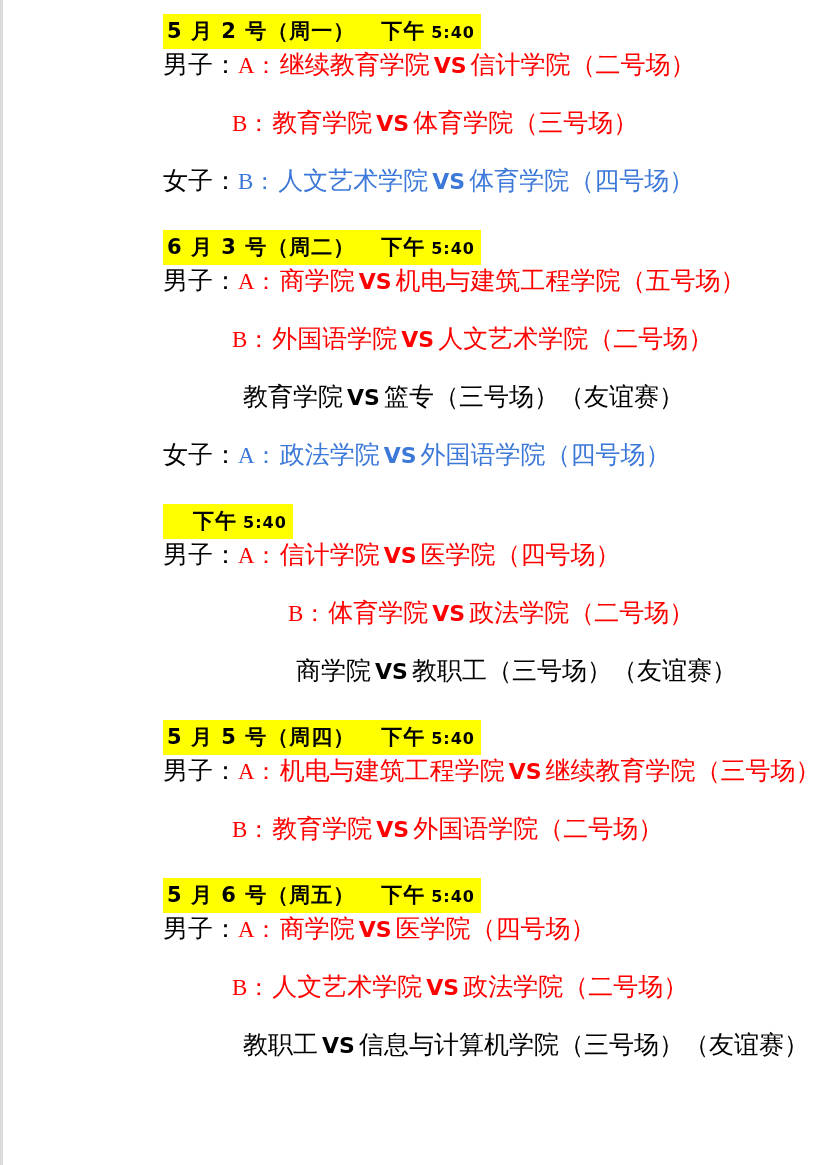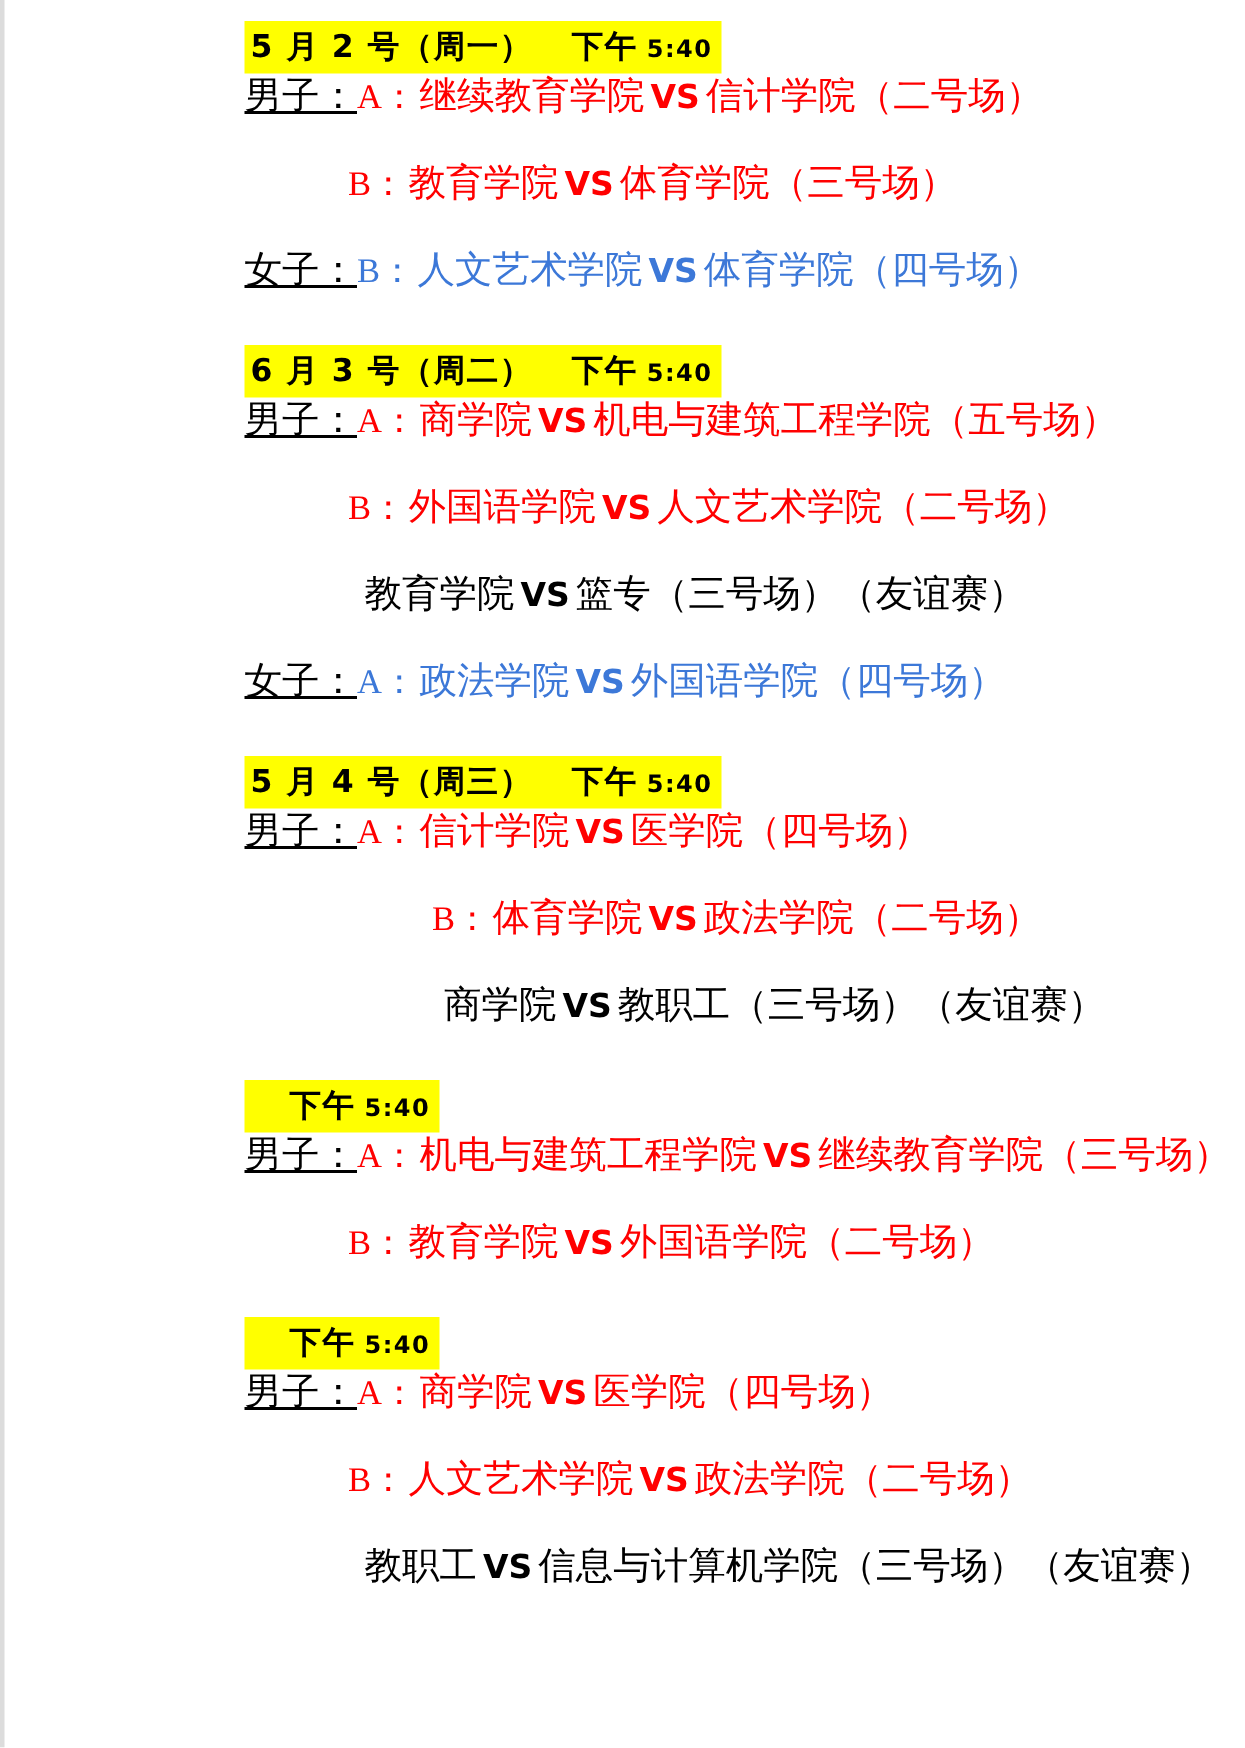--- a/index.html
+++ b/index.html
@@ -73,7 +73,6 @@
   }
   .match-line .lead {
     color: #000;
-    text-decoration: underline;
   }
   .vs {
     font-family: "DejaVu Sans", sans-serif;

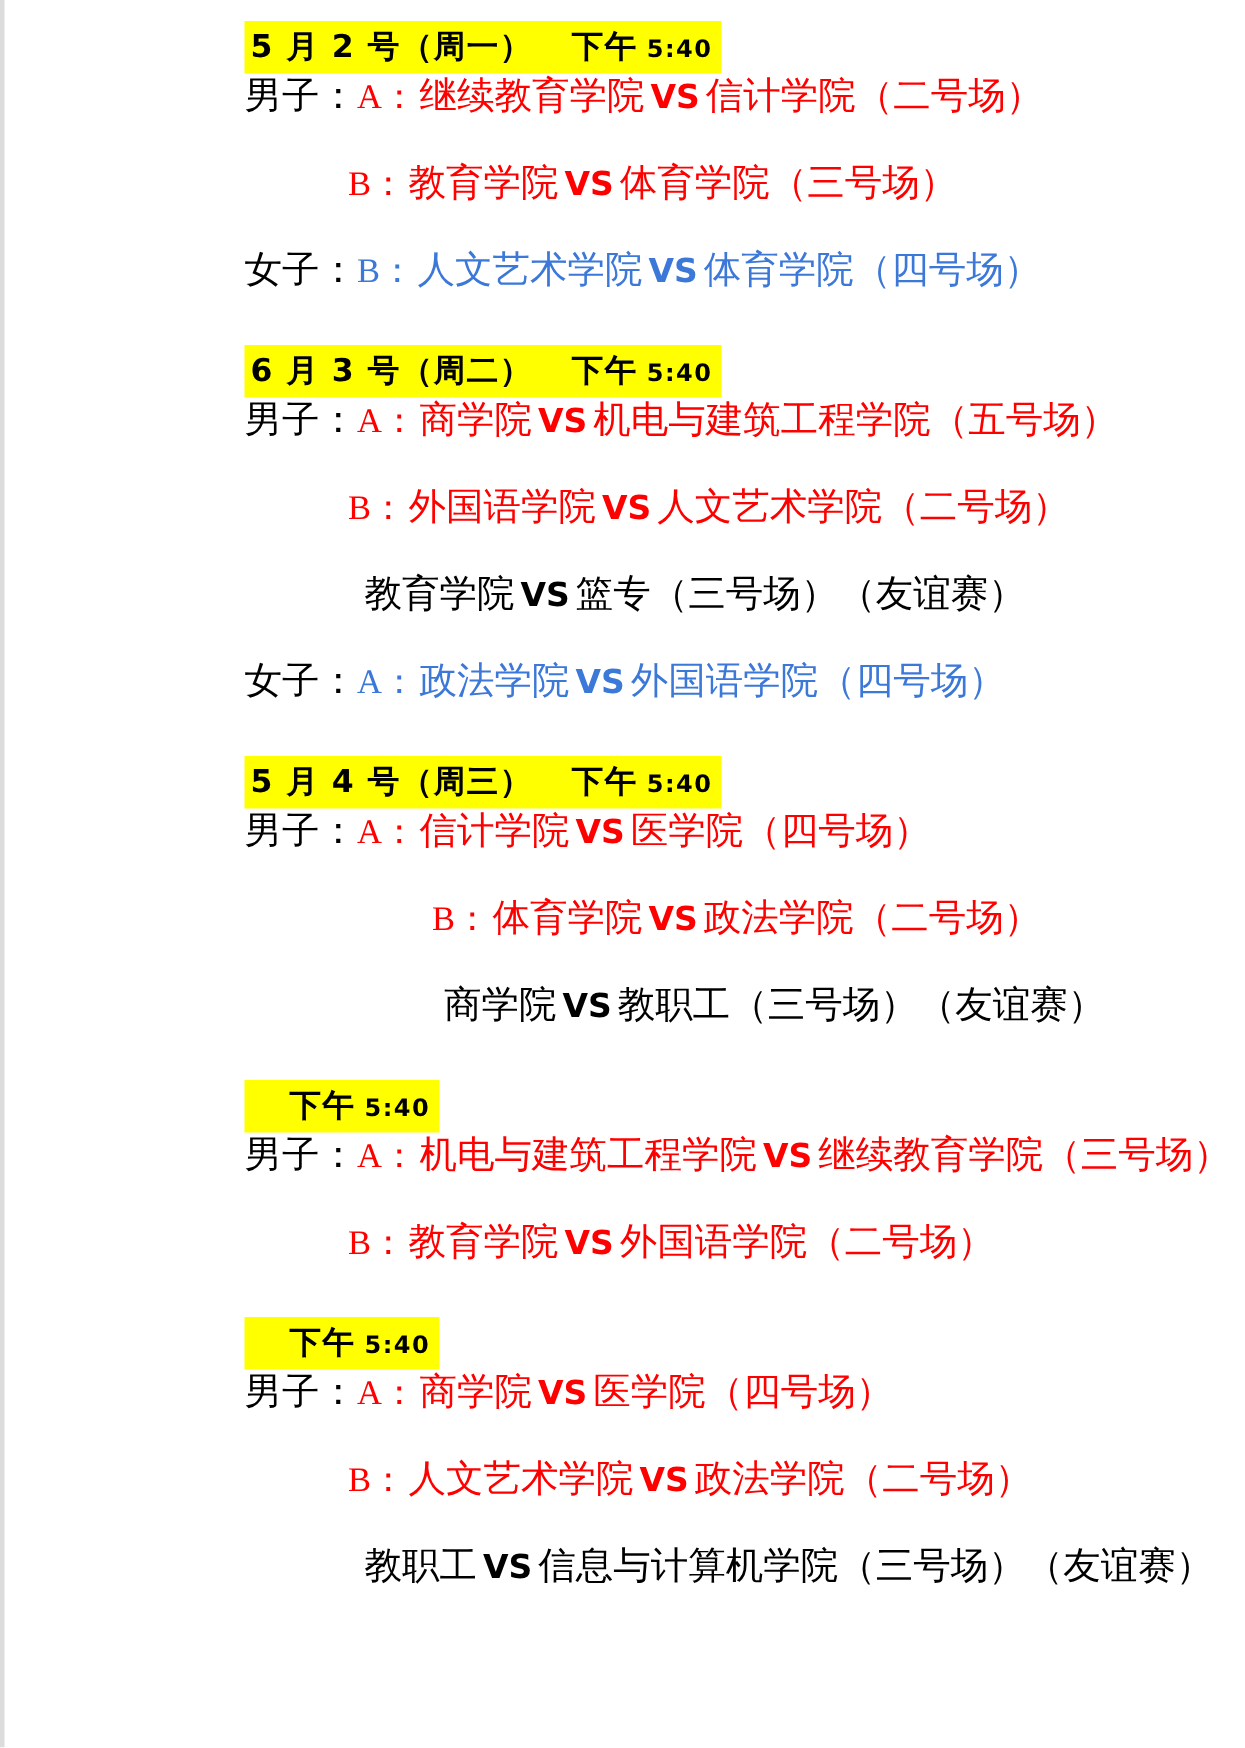--- a/index.html
+++ b/index.html
@@ -161,7 +161,7 @@
       </div>
       <div class="day-block">
         <div class="date-line">
-          <span class="date-hl"><span>5 月 4 号（周三）</span><span class="time">下午</span><span class="time-num" style="margin-left: 6px;">5:40</span></span>
+          <span class="date-hl"><span class="time">下午</span><span class="time-num" style="margin-left: 6px;">5:40</span></span>
         </div>
         <div class="match-line ind-0">
           <span class="lead seg" style="color: rgb(0, 0, 0);">男子：</span>

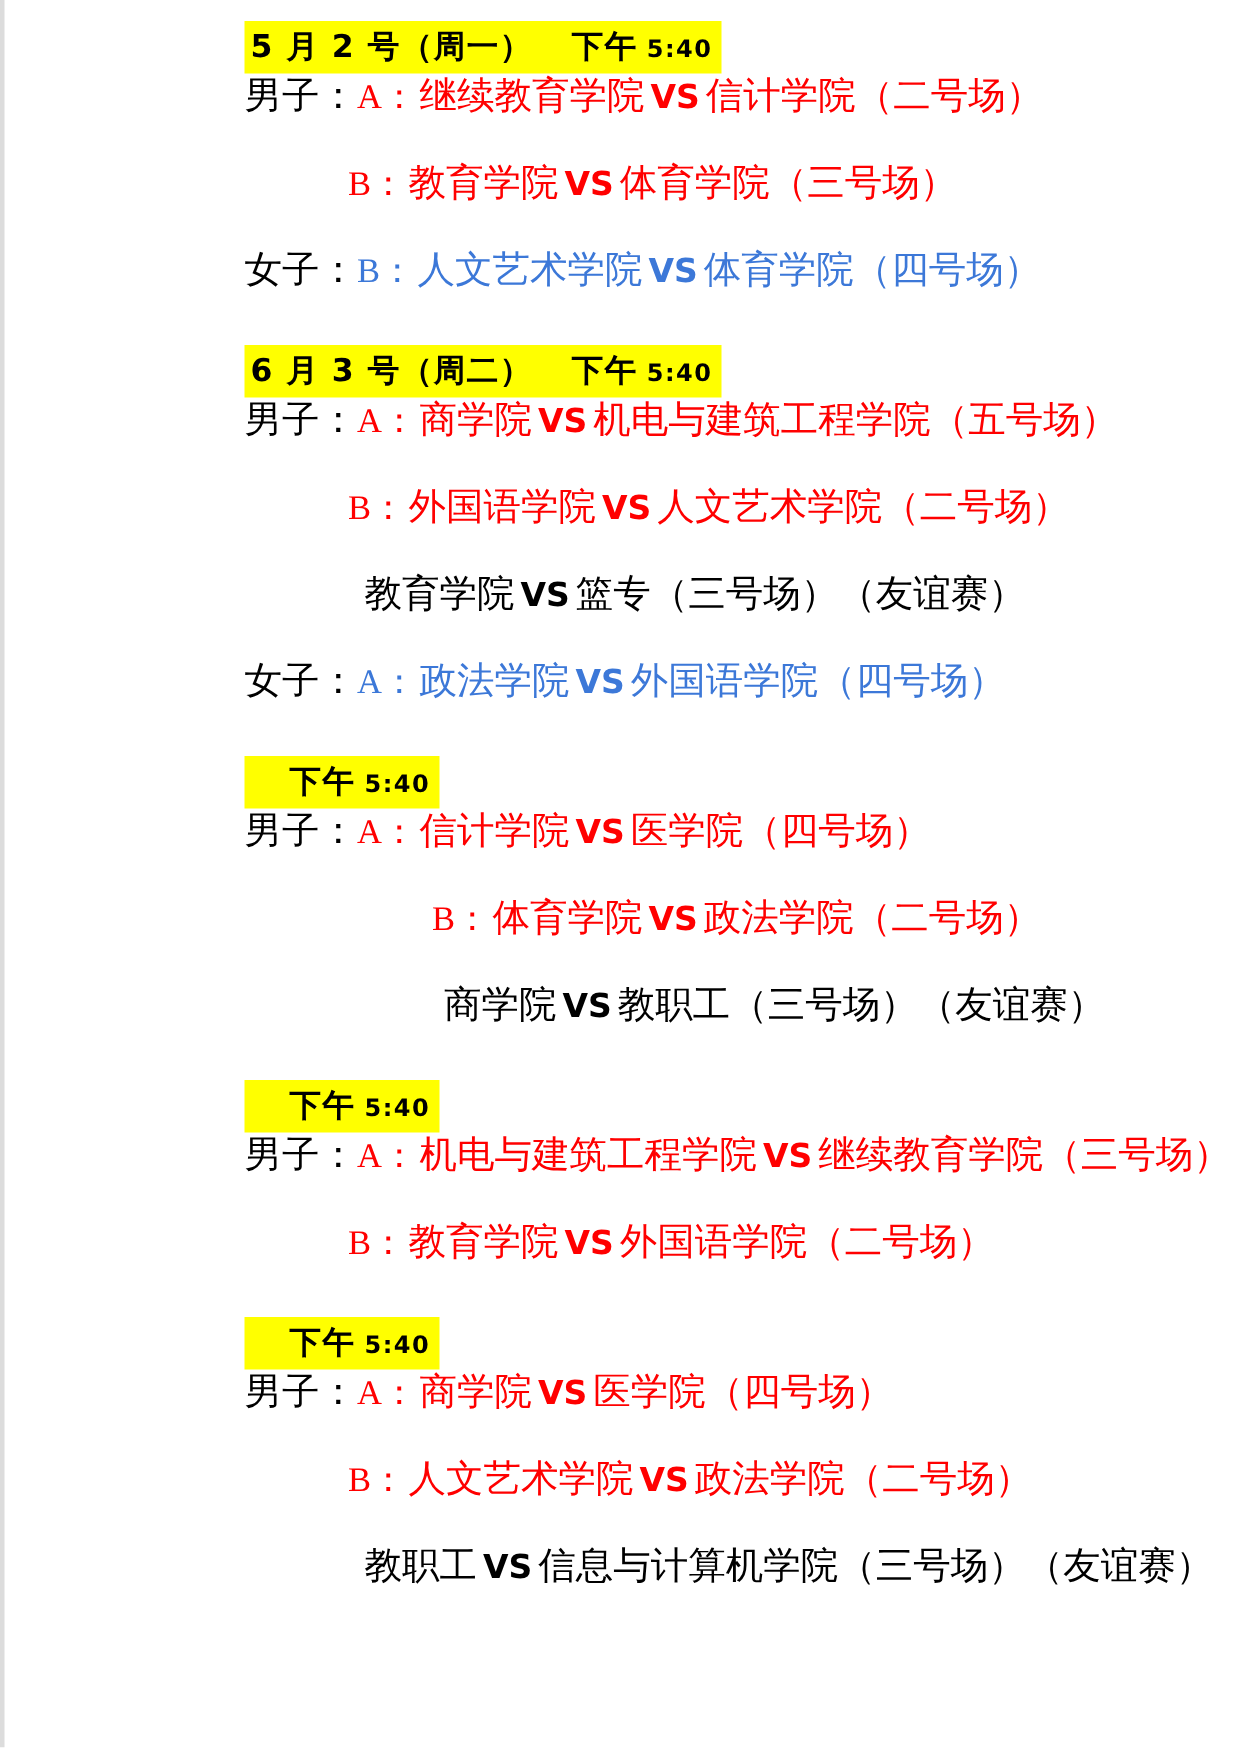--- a/index.html
+++ b/index.html
@@ -187,7 +187,7 @@
       </div>
       <div class="day-block">
         <div class="date-line">
-          <span class="date-hl"><span class="time">下午</span><span class="time-num" style="margin-left: 6px;">5:40</span></span>
+          <span class="date-hl"><span>5 月 5 号（周四）</span><span class="time">下午</span><span class="time-num" style="margin-left: 6px;">5:40</span></span>
         </div>
         <div class="match-line ind-0">
           <span class="lead seg" style="color: rgb(0, 0, 0);">男子：</span>

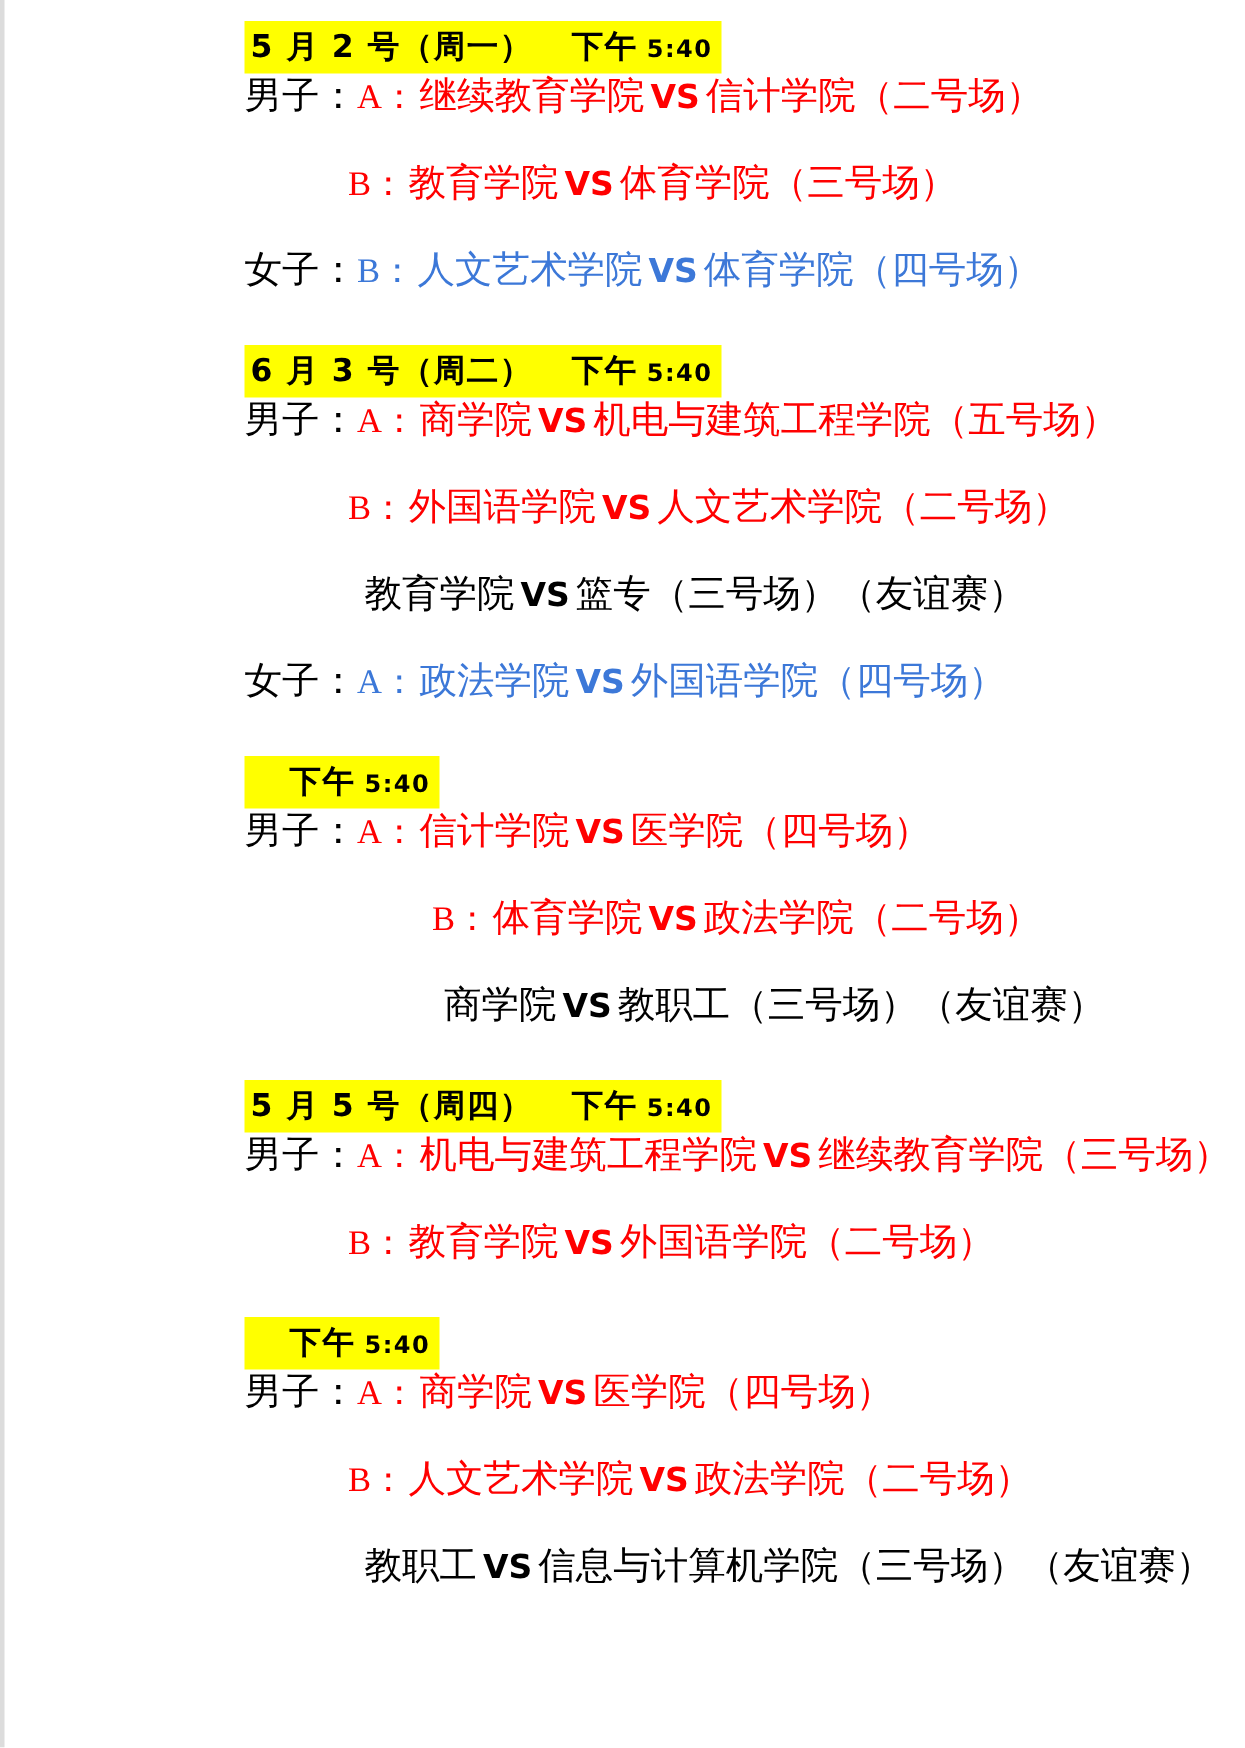--- a/index.html
+++ b/index.html
@@ -207,7 +207,7 @@
       </div>
       <div class="day-block">
         <div class="date-line">
-          <span class="date-hl"><span class="time">下午</span><span class="time-num" style="margin-left: 6px;">5:40</span></span>
+          <span class="date-hl"><span>5 月 6 号（周五）</span><span class="time">下午</span><span class="time-num" style="margin-left: 6px;">5:40</span></span>
         </div>
         <div class="match-line ind-0">
           <span class="lead seg" style="color: rgb(0, 0, 0);">男子：</span>

